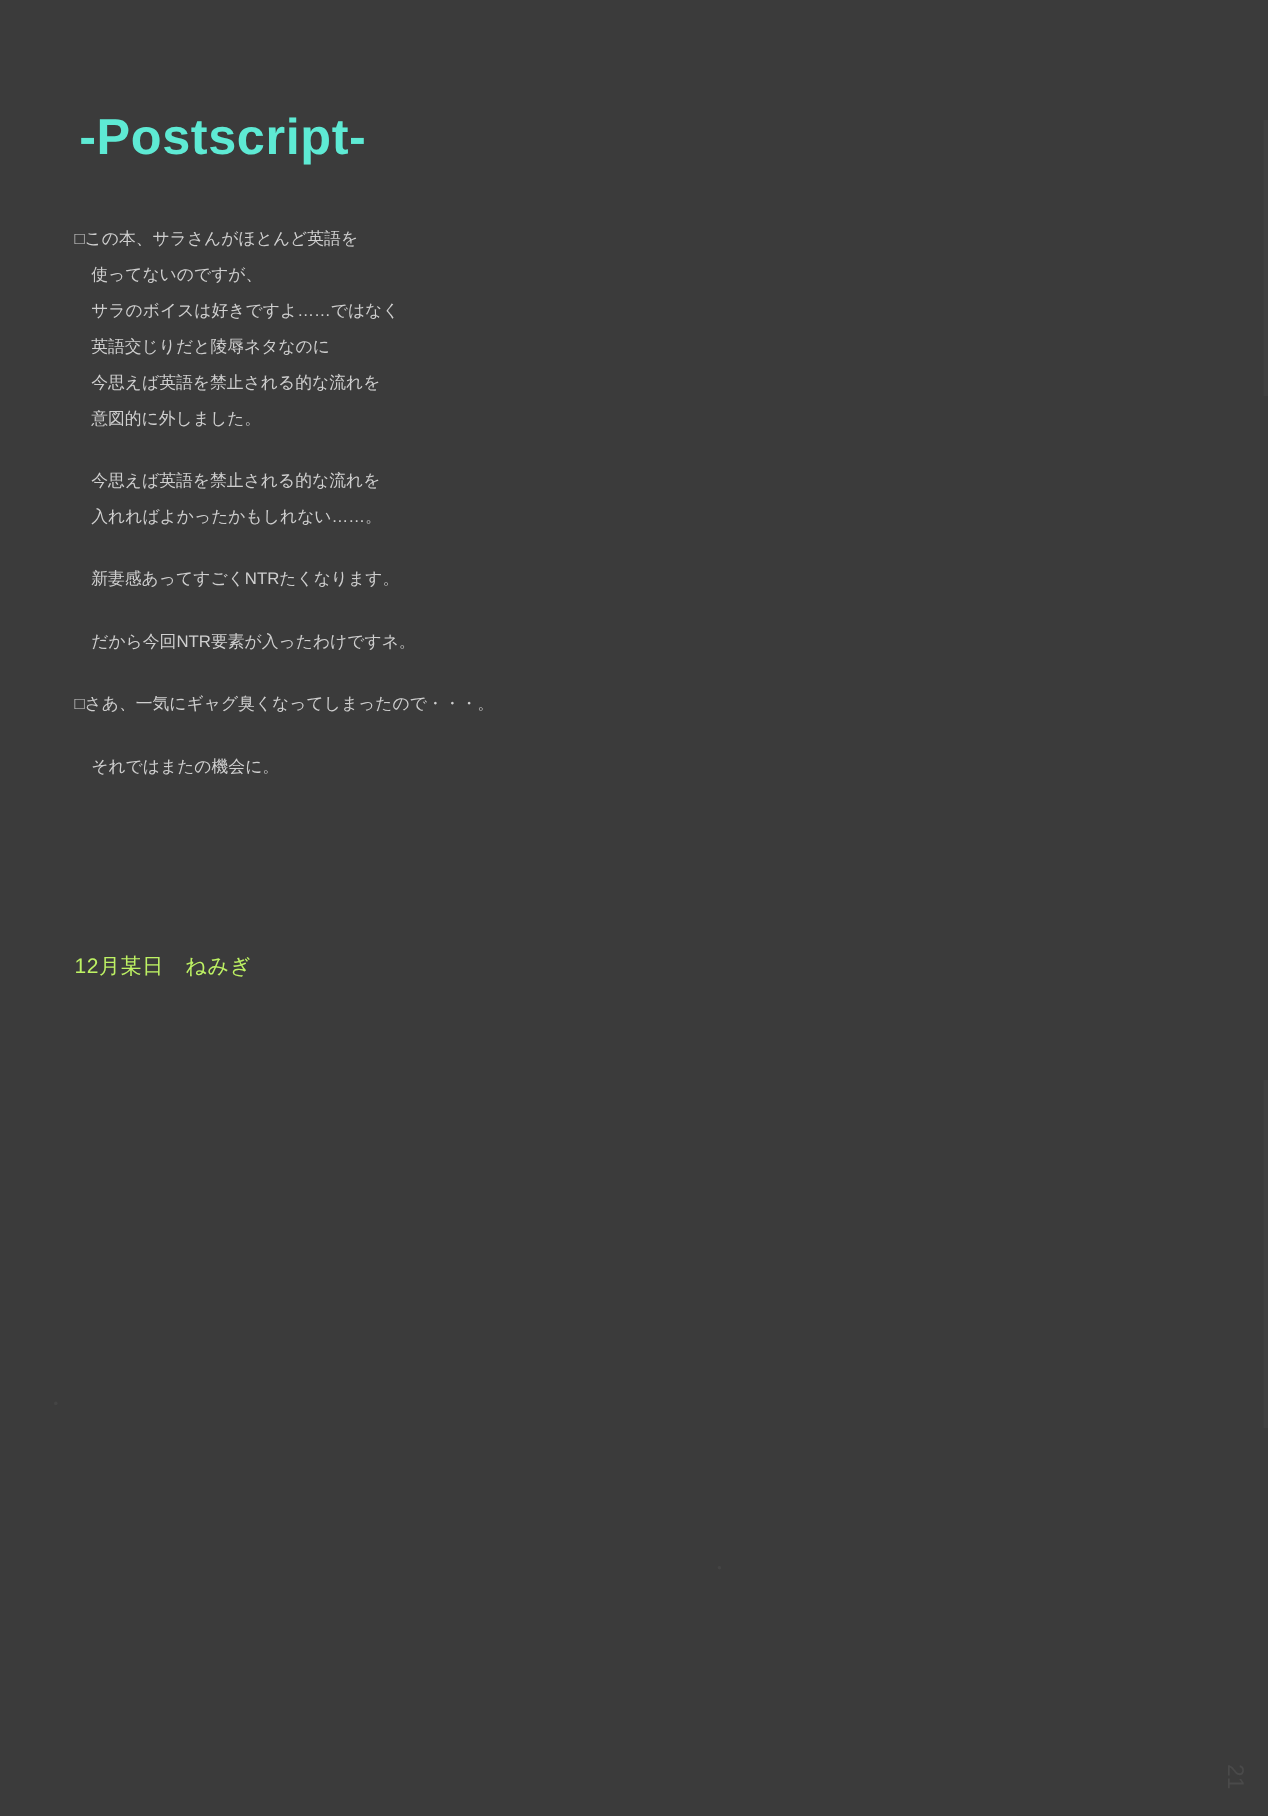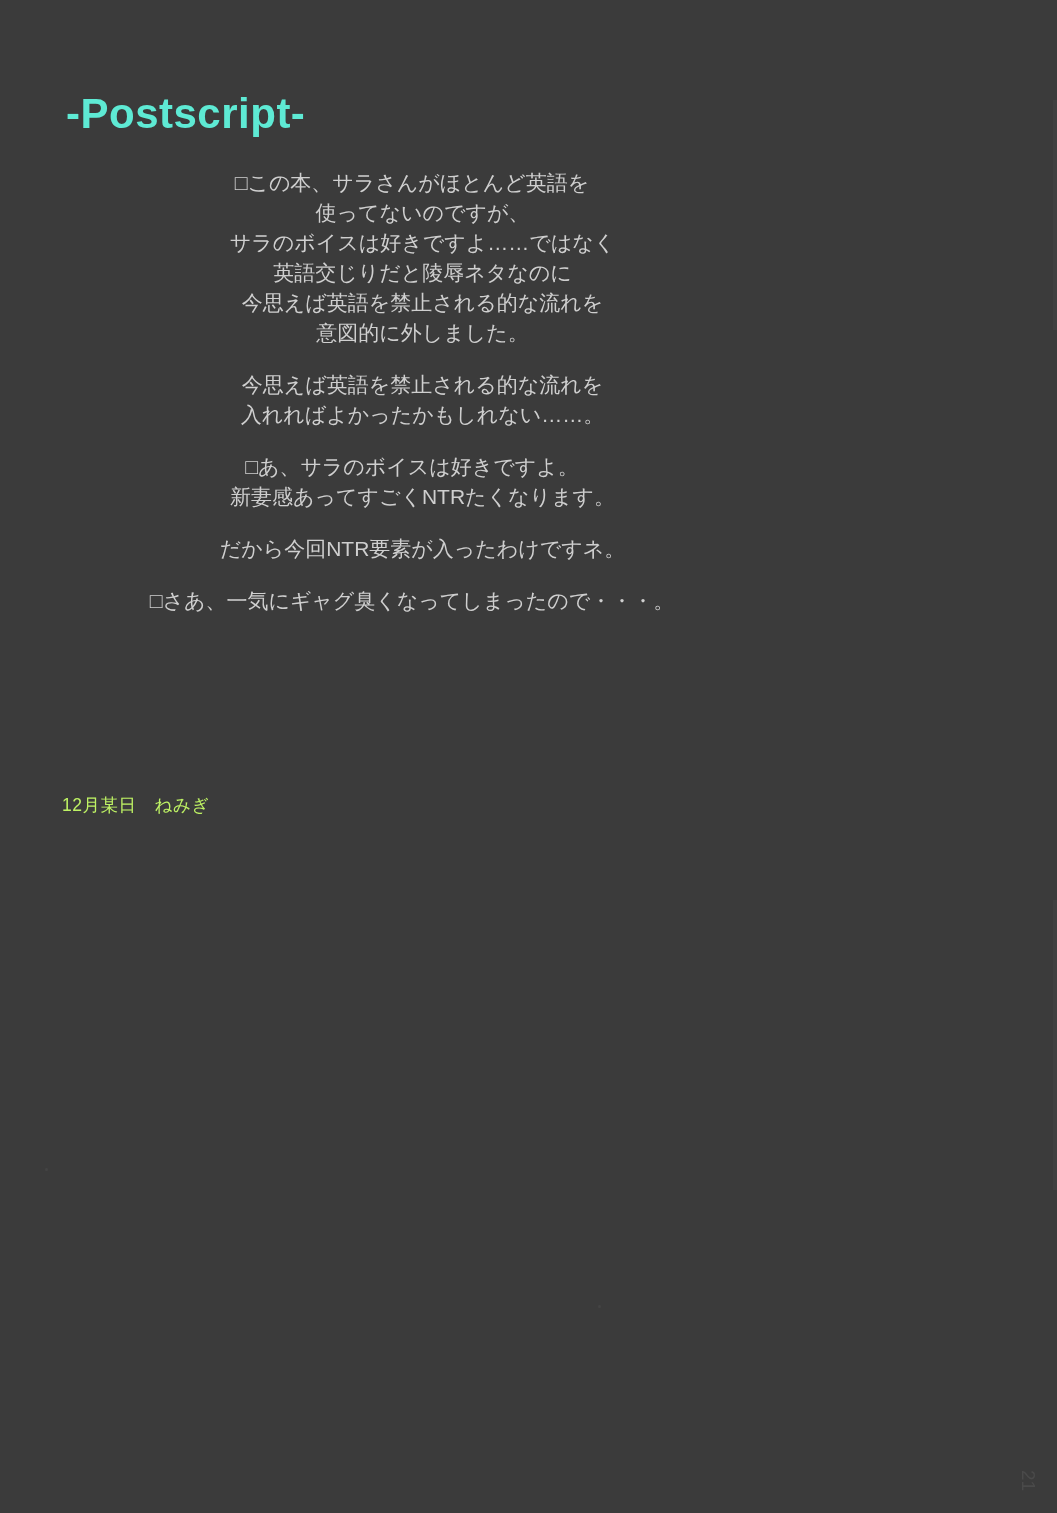--- a/index.html
+++ b/index.html
@@ -40,12 +40,11 @@
   .body-block {
     position: absolute;
     left: 62px;
-    top: 168px;
+    top: 183px;
     width: 700px;
     color: #cfcfcf;
-    font-size: 21px;
+    font-size: 14px;
     line-height: 30px;
-    text-align: center;
   }
   .para {
     margin-bottom: 22px;

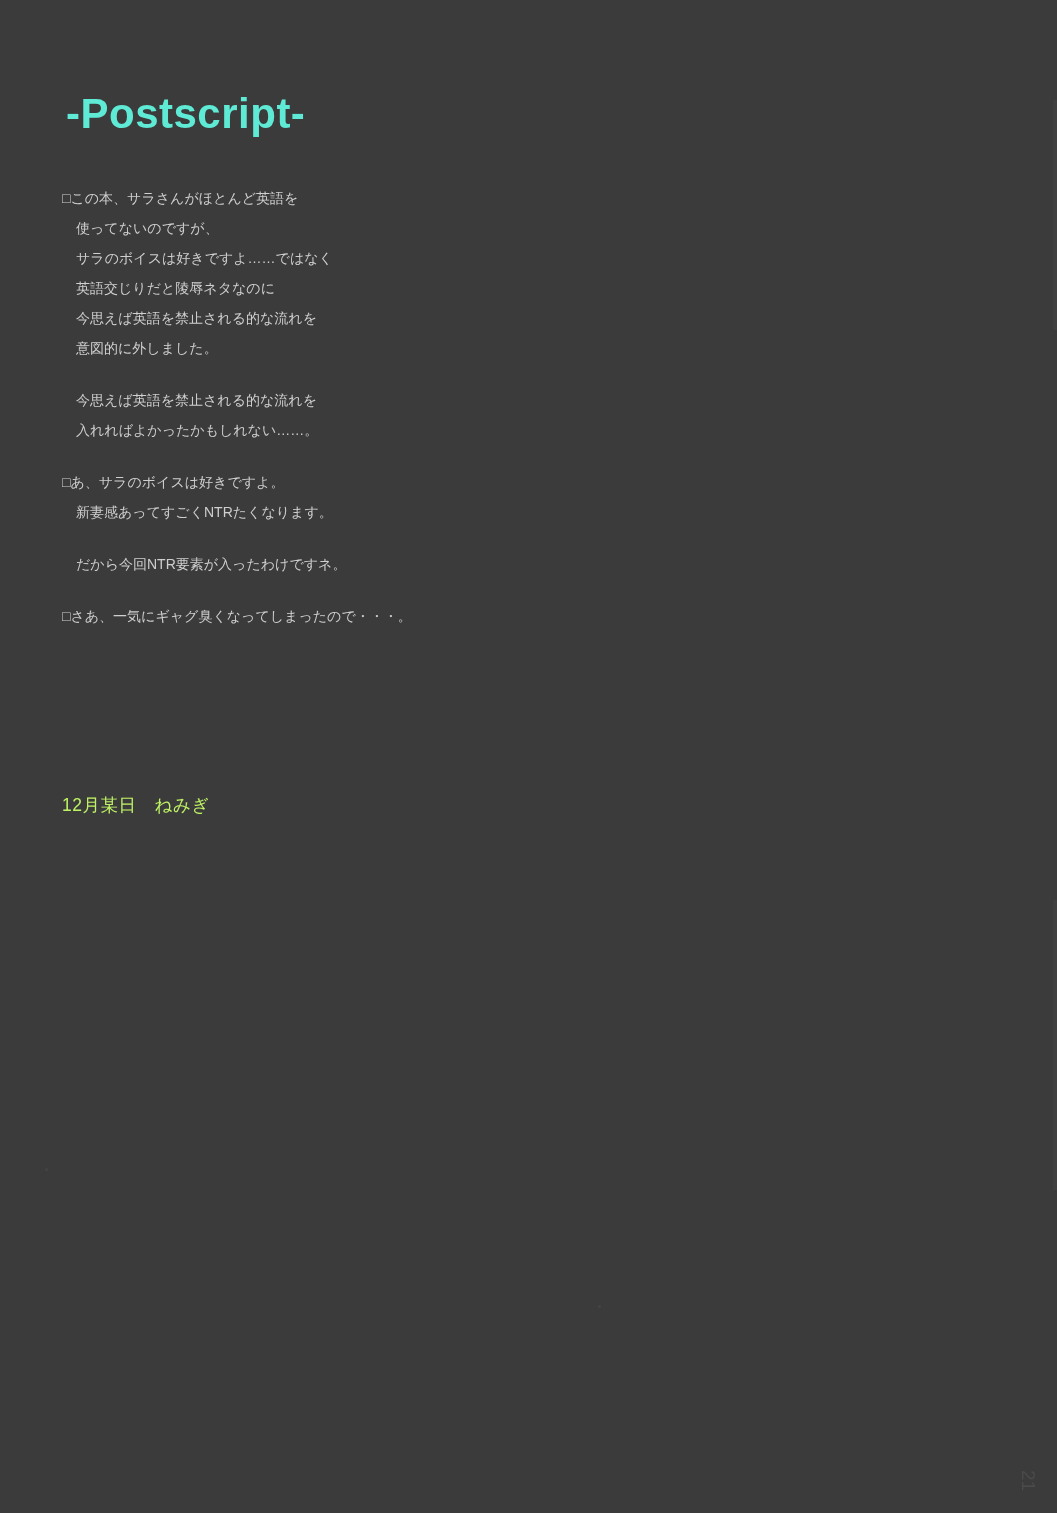--- a/index.html
+++ b/index.html
@@ -109,7 +109,6 @@
     </div>
 
     <div class="para">
-      <div class="line box-line">□あ、サラのボイスは好きですよ。</div>
       <div class="line">　新妻感あってすごくNTRたくなります。</div>
     </div>
 

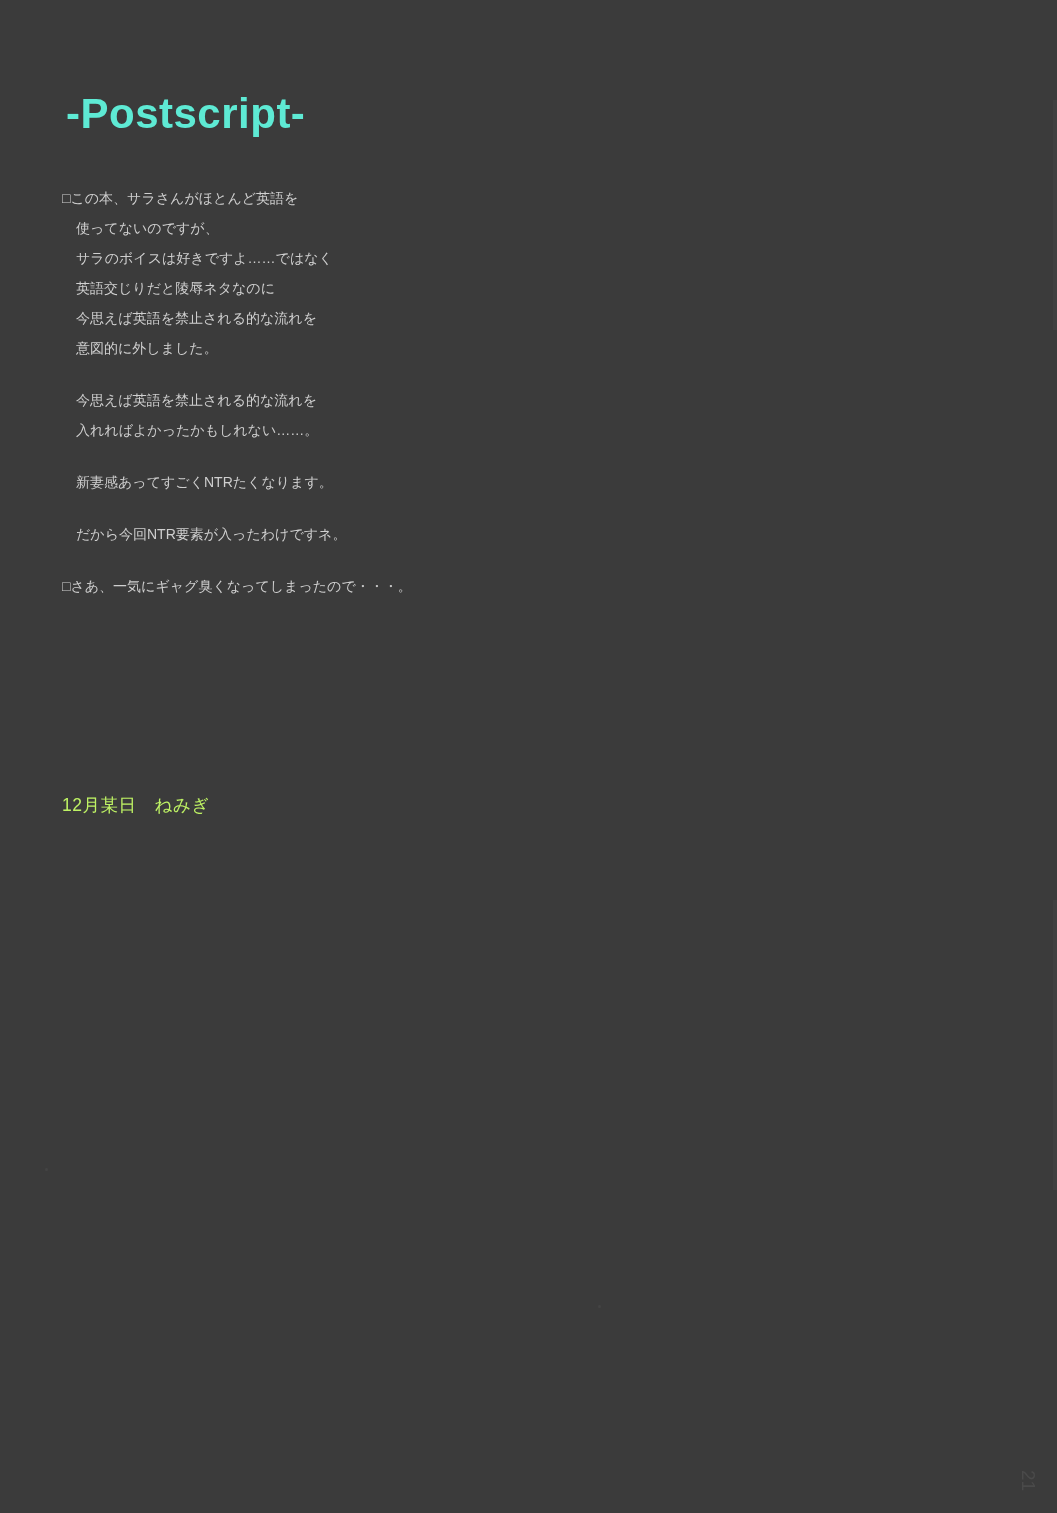--- a/index.html
+++ b/index.html
@@ -121,6 +121,9 @@
     </div>
 
 
+    <div class="para">
+      <div class="line">　それではまたの機会に。</div>
+    </div>
 
   </div>
 

